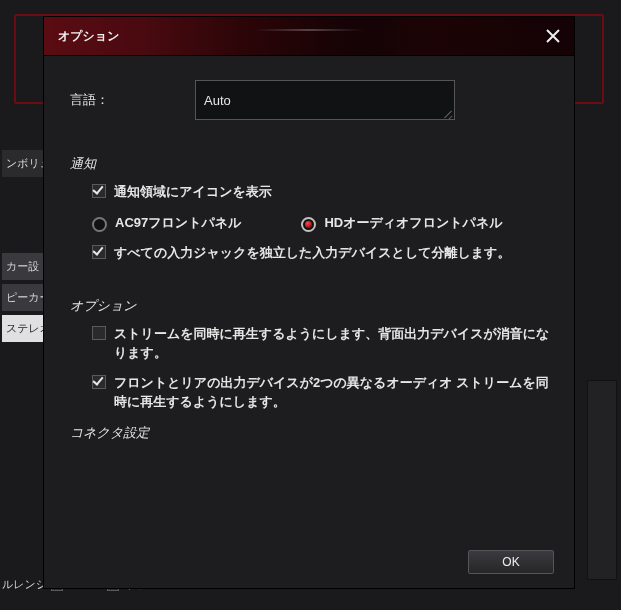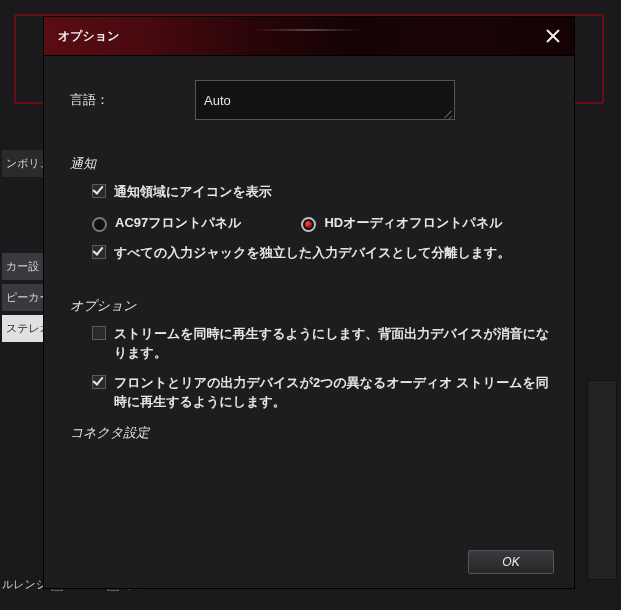--- a/index.html
+++ b/index.html
@@ -195,7 +195,6 @@
     display: flex; align-items: center; justify-content: center;
     cursor: pointer;
     border-radius: 2px;
-    font-style: italic;
   }
 </style>
 </head>

